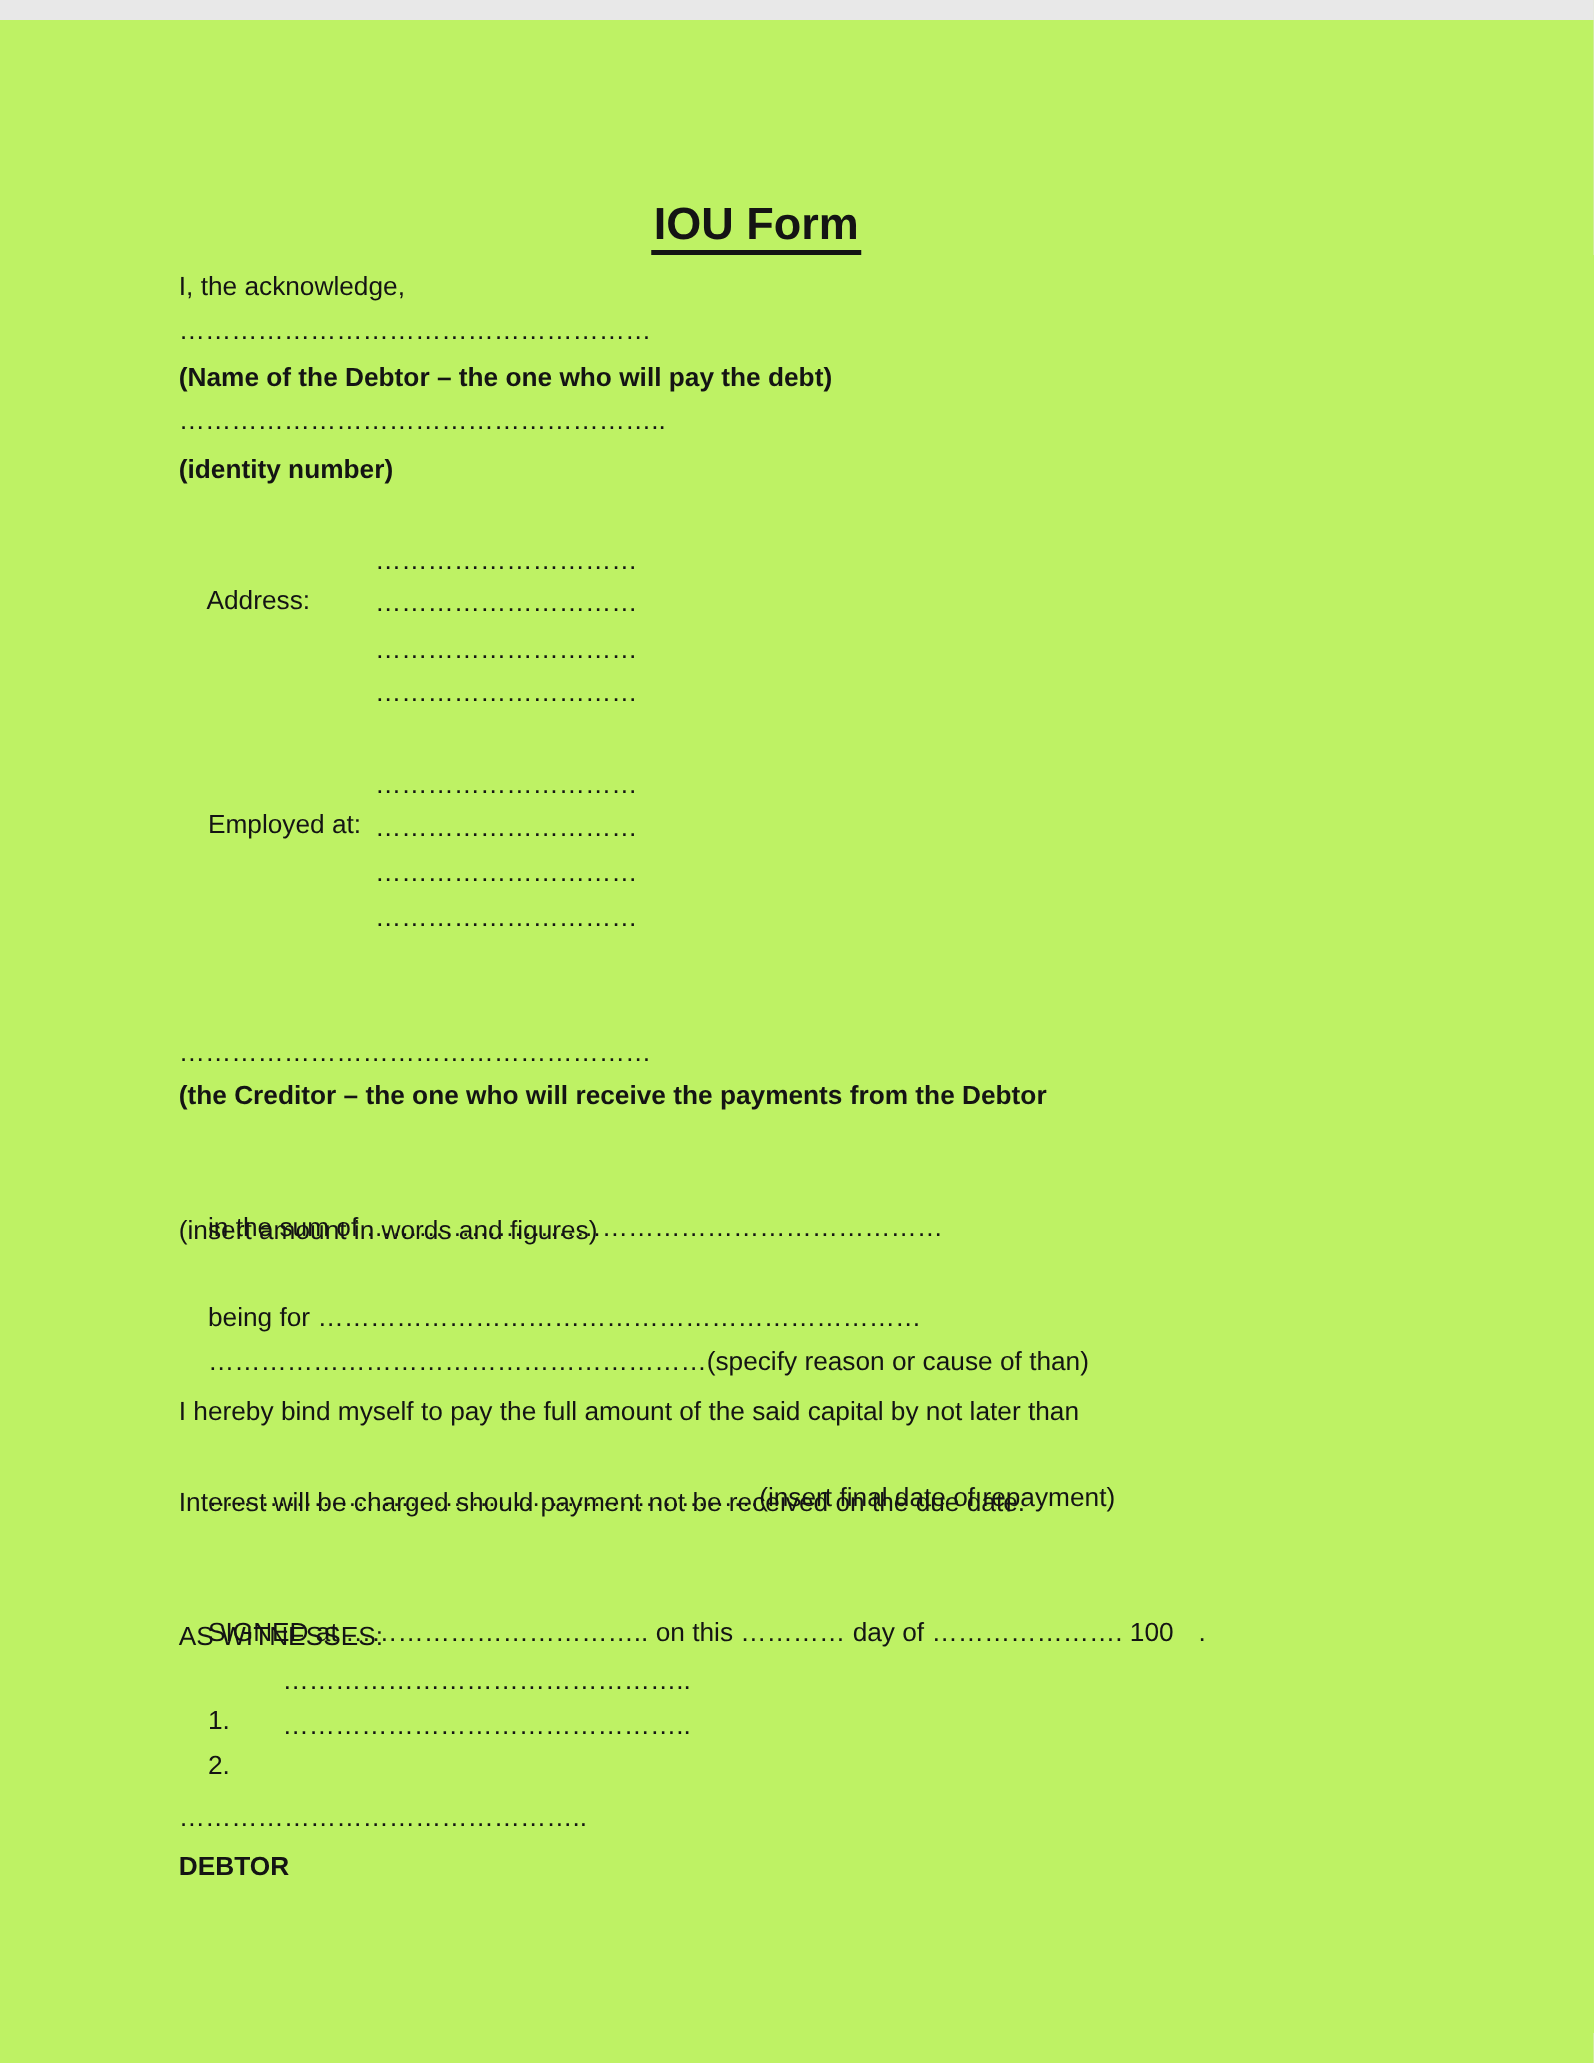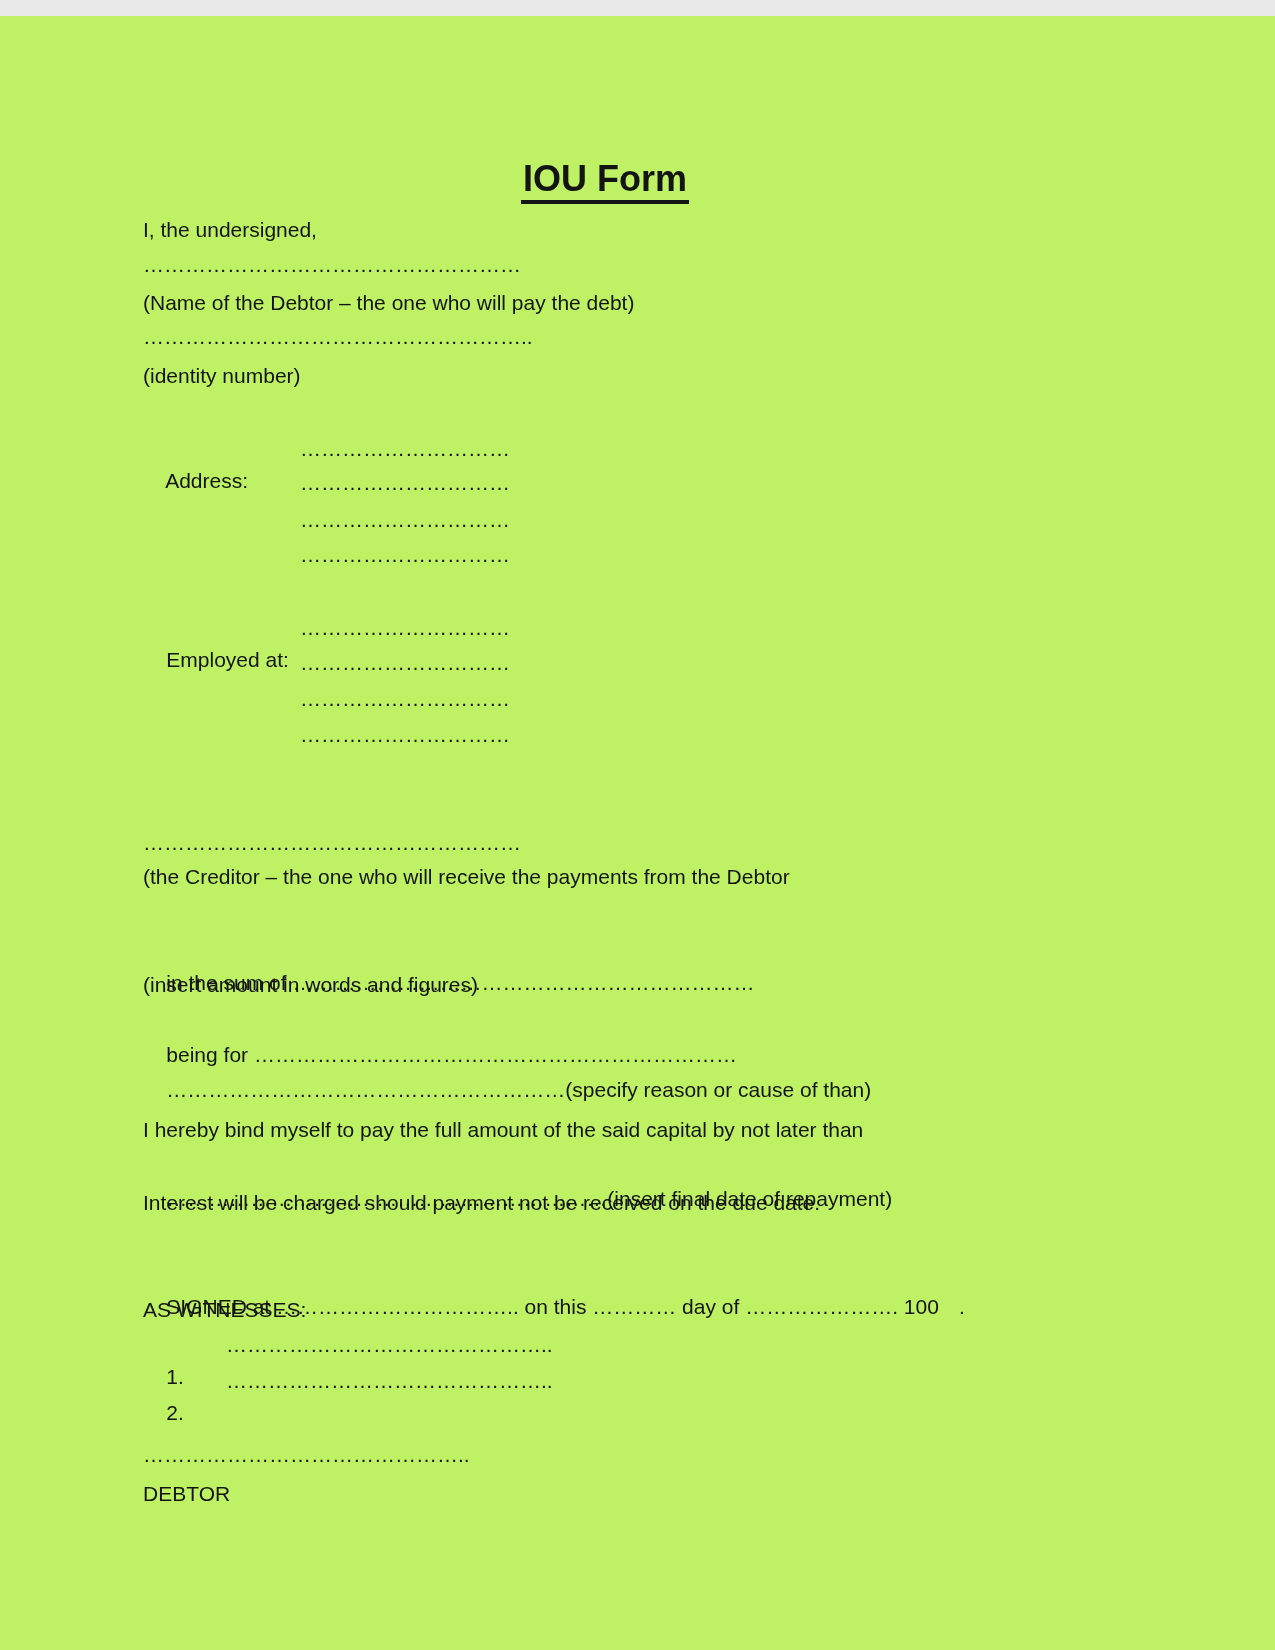--- a/index.html
+++ b/index.html
@@ -45,7 +45,7 @@
 
   <h1 class="title"><span class="title-inner">IOU Form</span></h1>
 
-  <div class="line" style="top:198px">I, the undersigned,</div>
+  <div class="line" style="top:198px">I, the acknowledge,</div>
 
   <div class="line" style="top:233px">………………………………………………</div>
   <div class="line b" style="top:271px">(Name of the Debtor – the one who will pay the debt)</div>

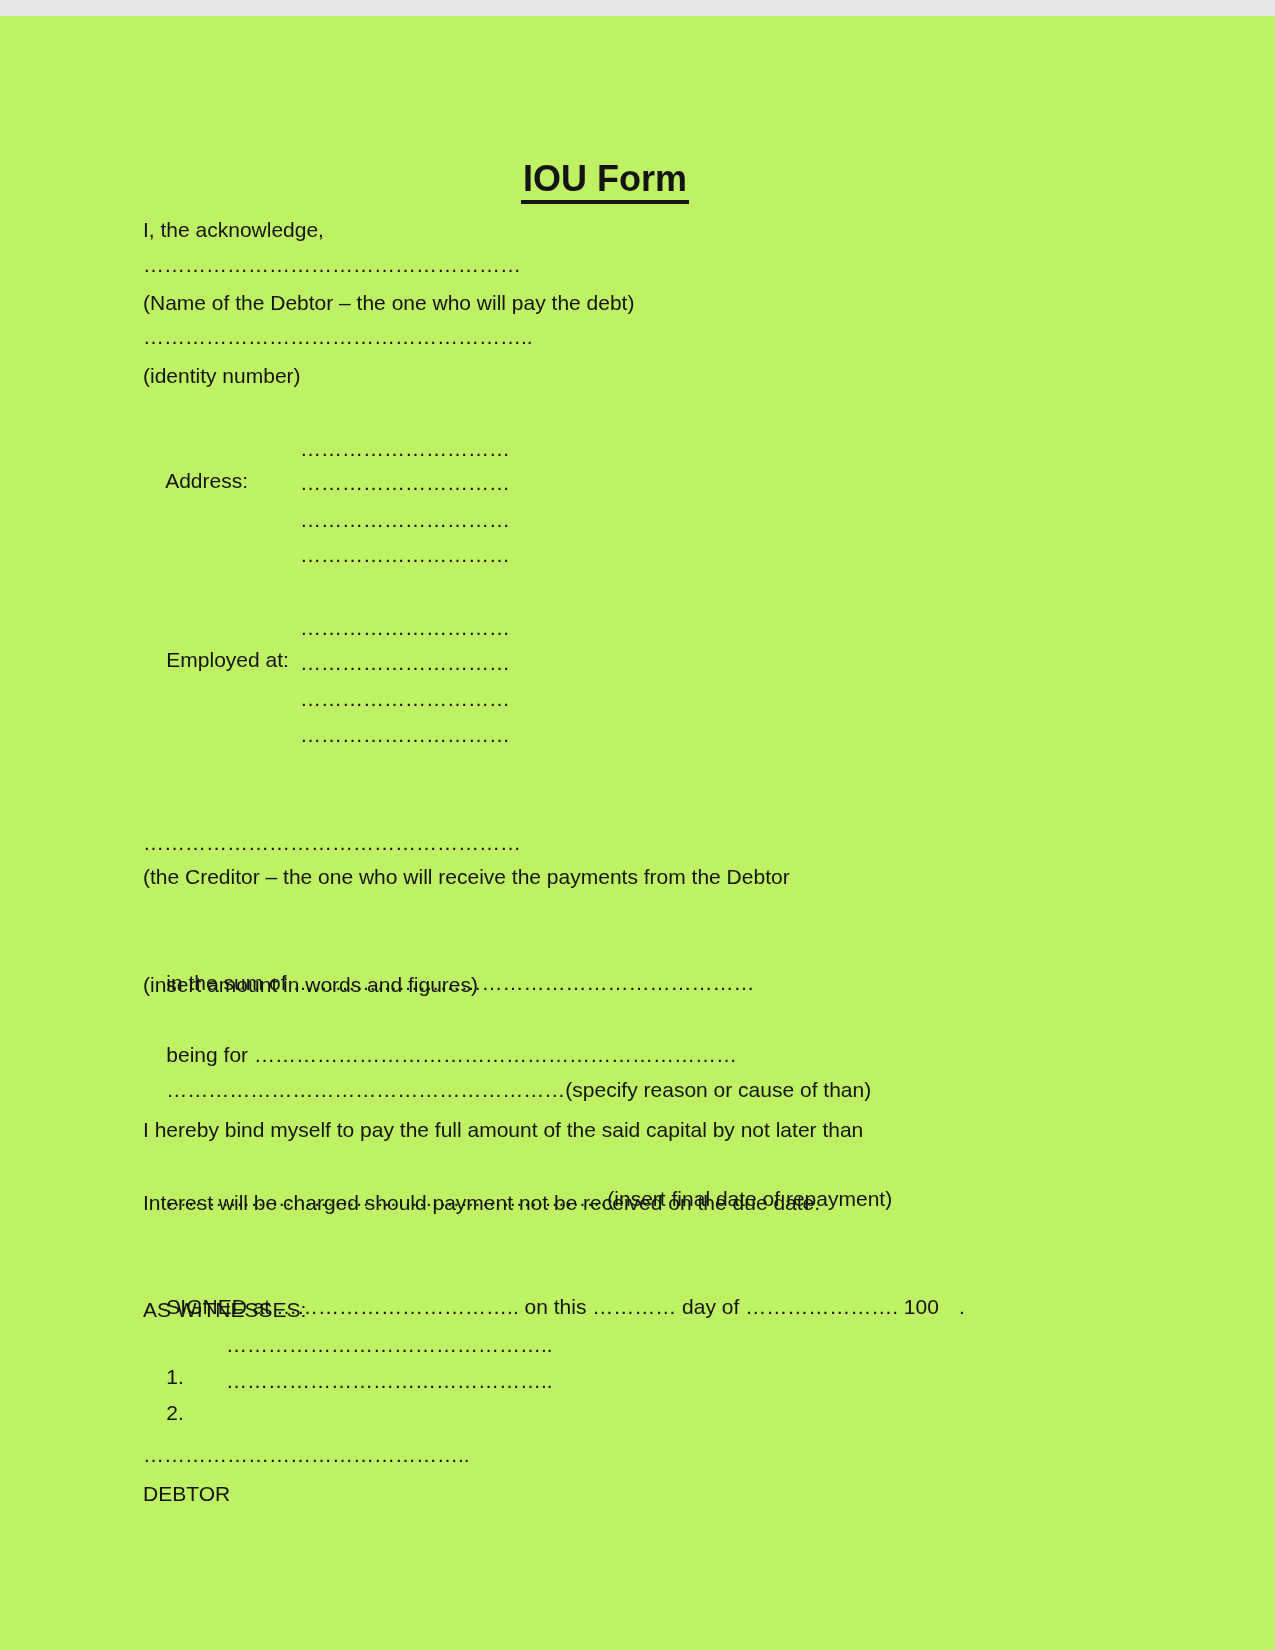--- a/index.html
+++ b/index.html
@@ -19,7 +19,7 @@
     line-height:32px;
     white-space:pre;
   }
-  .b{font-weight:normal;}
+  .b{font-weight:bold;}
   .i{}
   .title{
     position:absolute;

